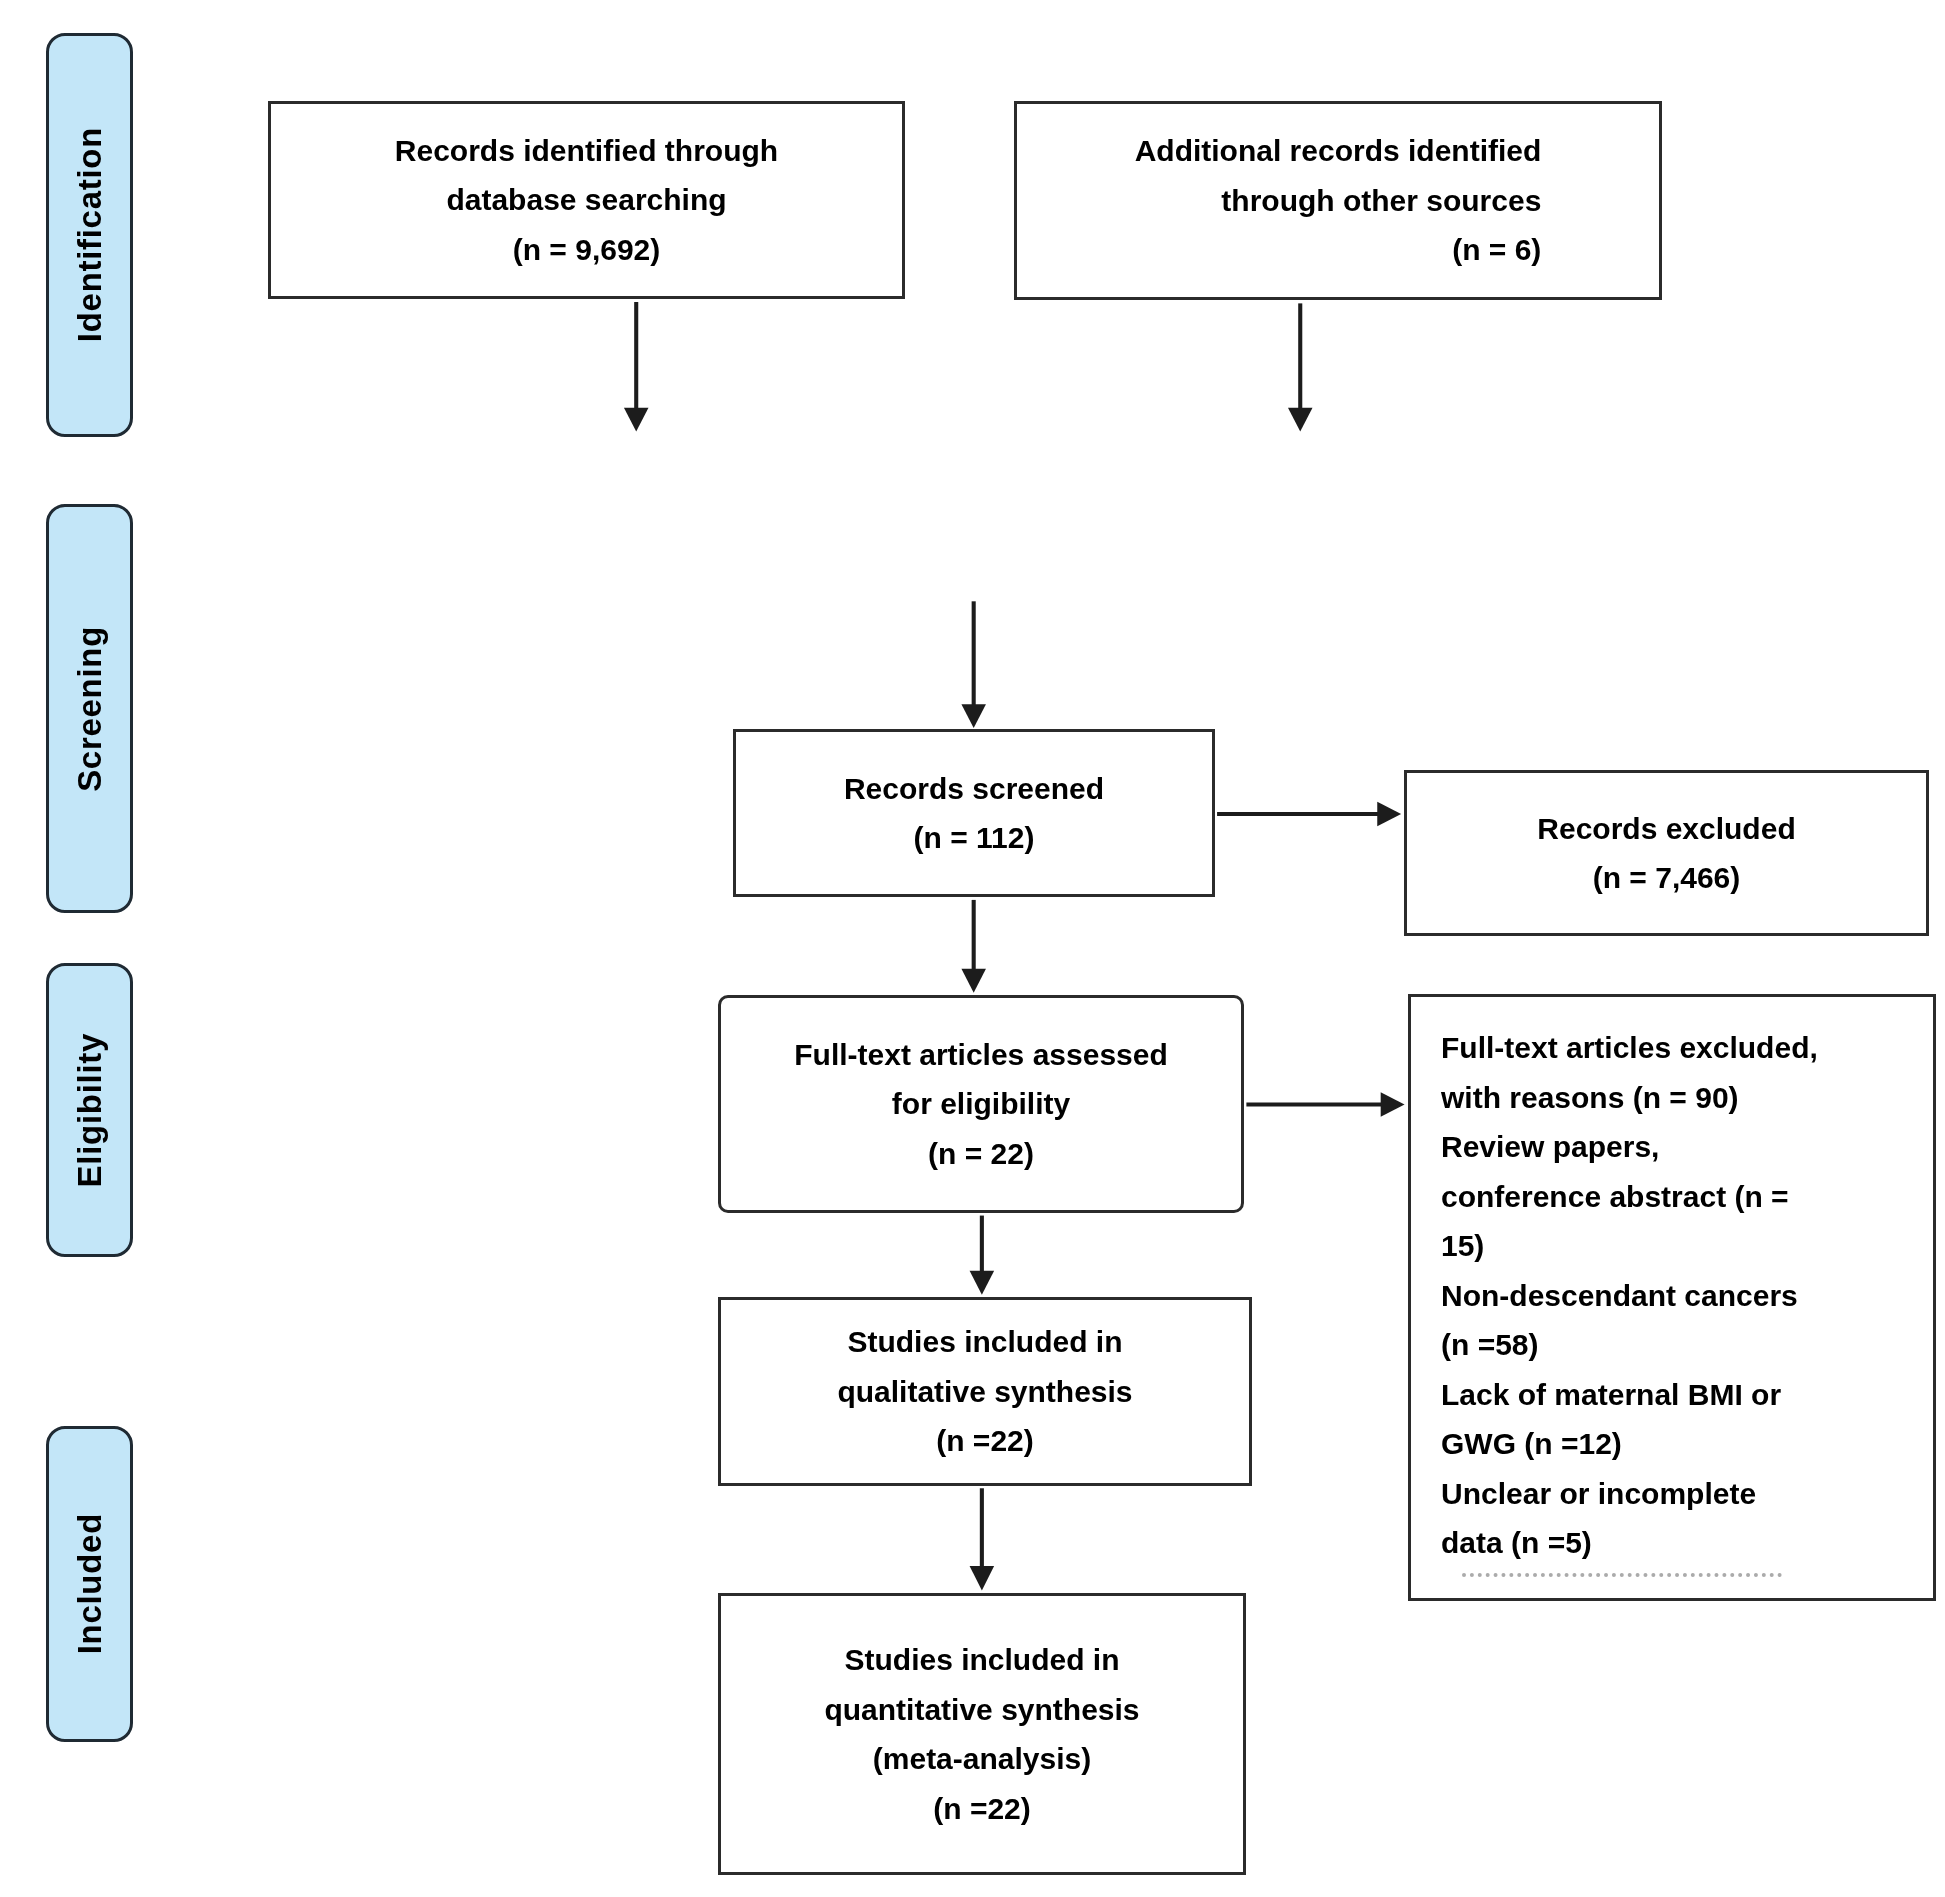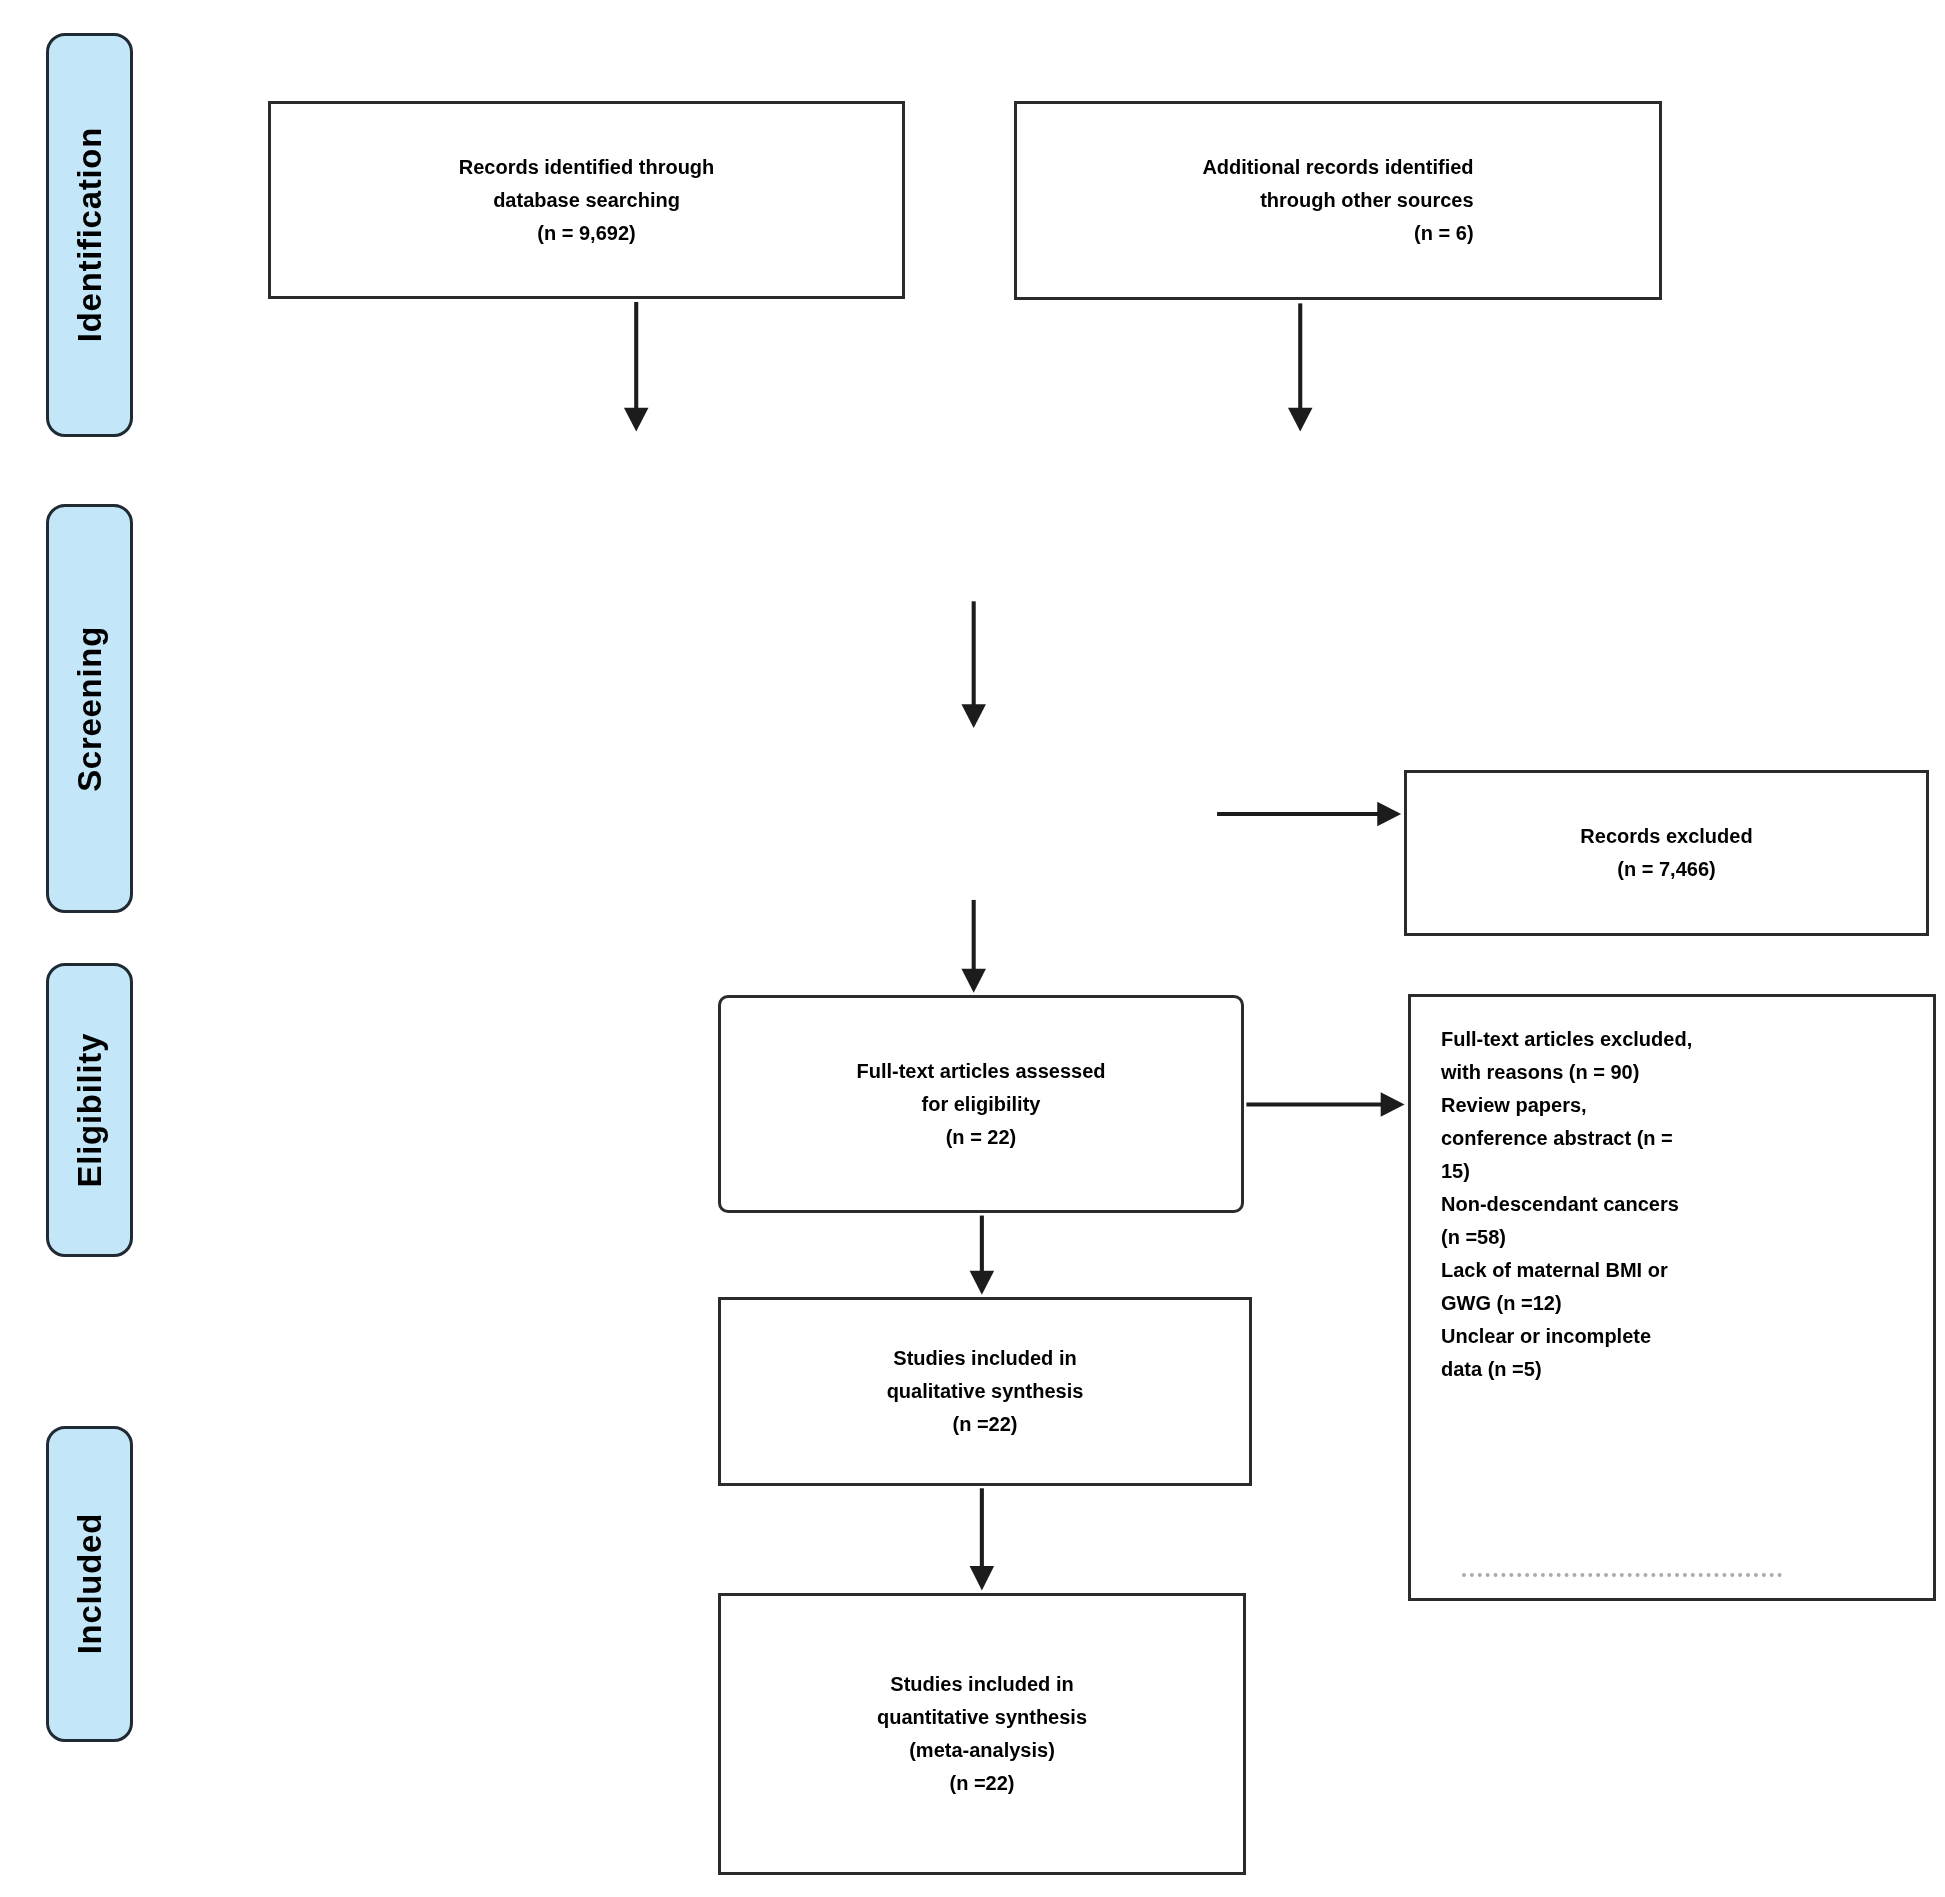--- a/index.html
+++ b/index.html
@@ -52,7 +52,7 @@
     display:flex;align-items:center;justify-content:center;
     text-align:center;
     font-weight:bold;
-    font-size:20px;
+    font-size:30px;
     line-height:1.65;
   }
   .fbox .btxt{white-space:pre-line;}

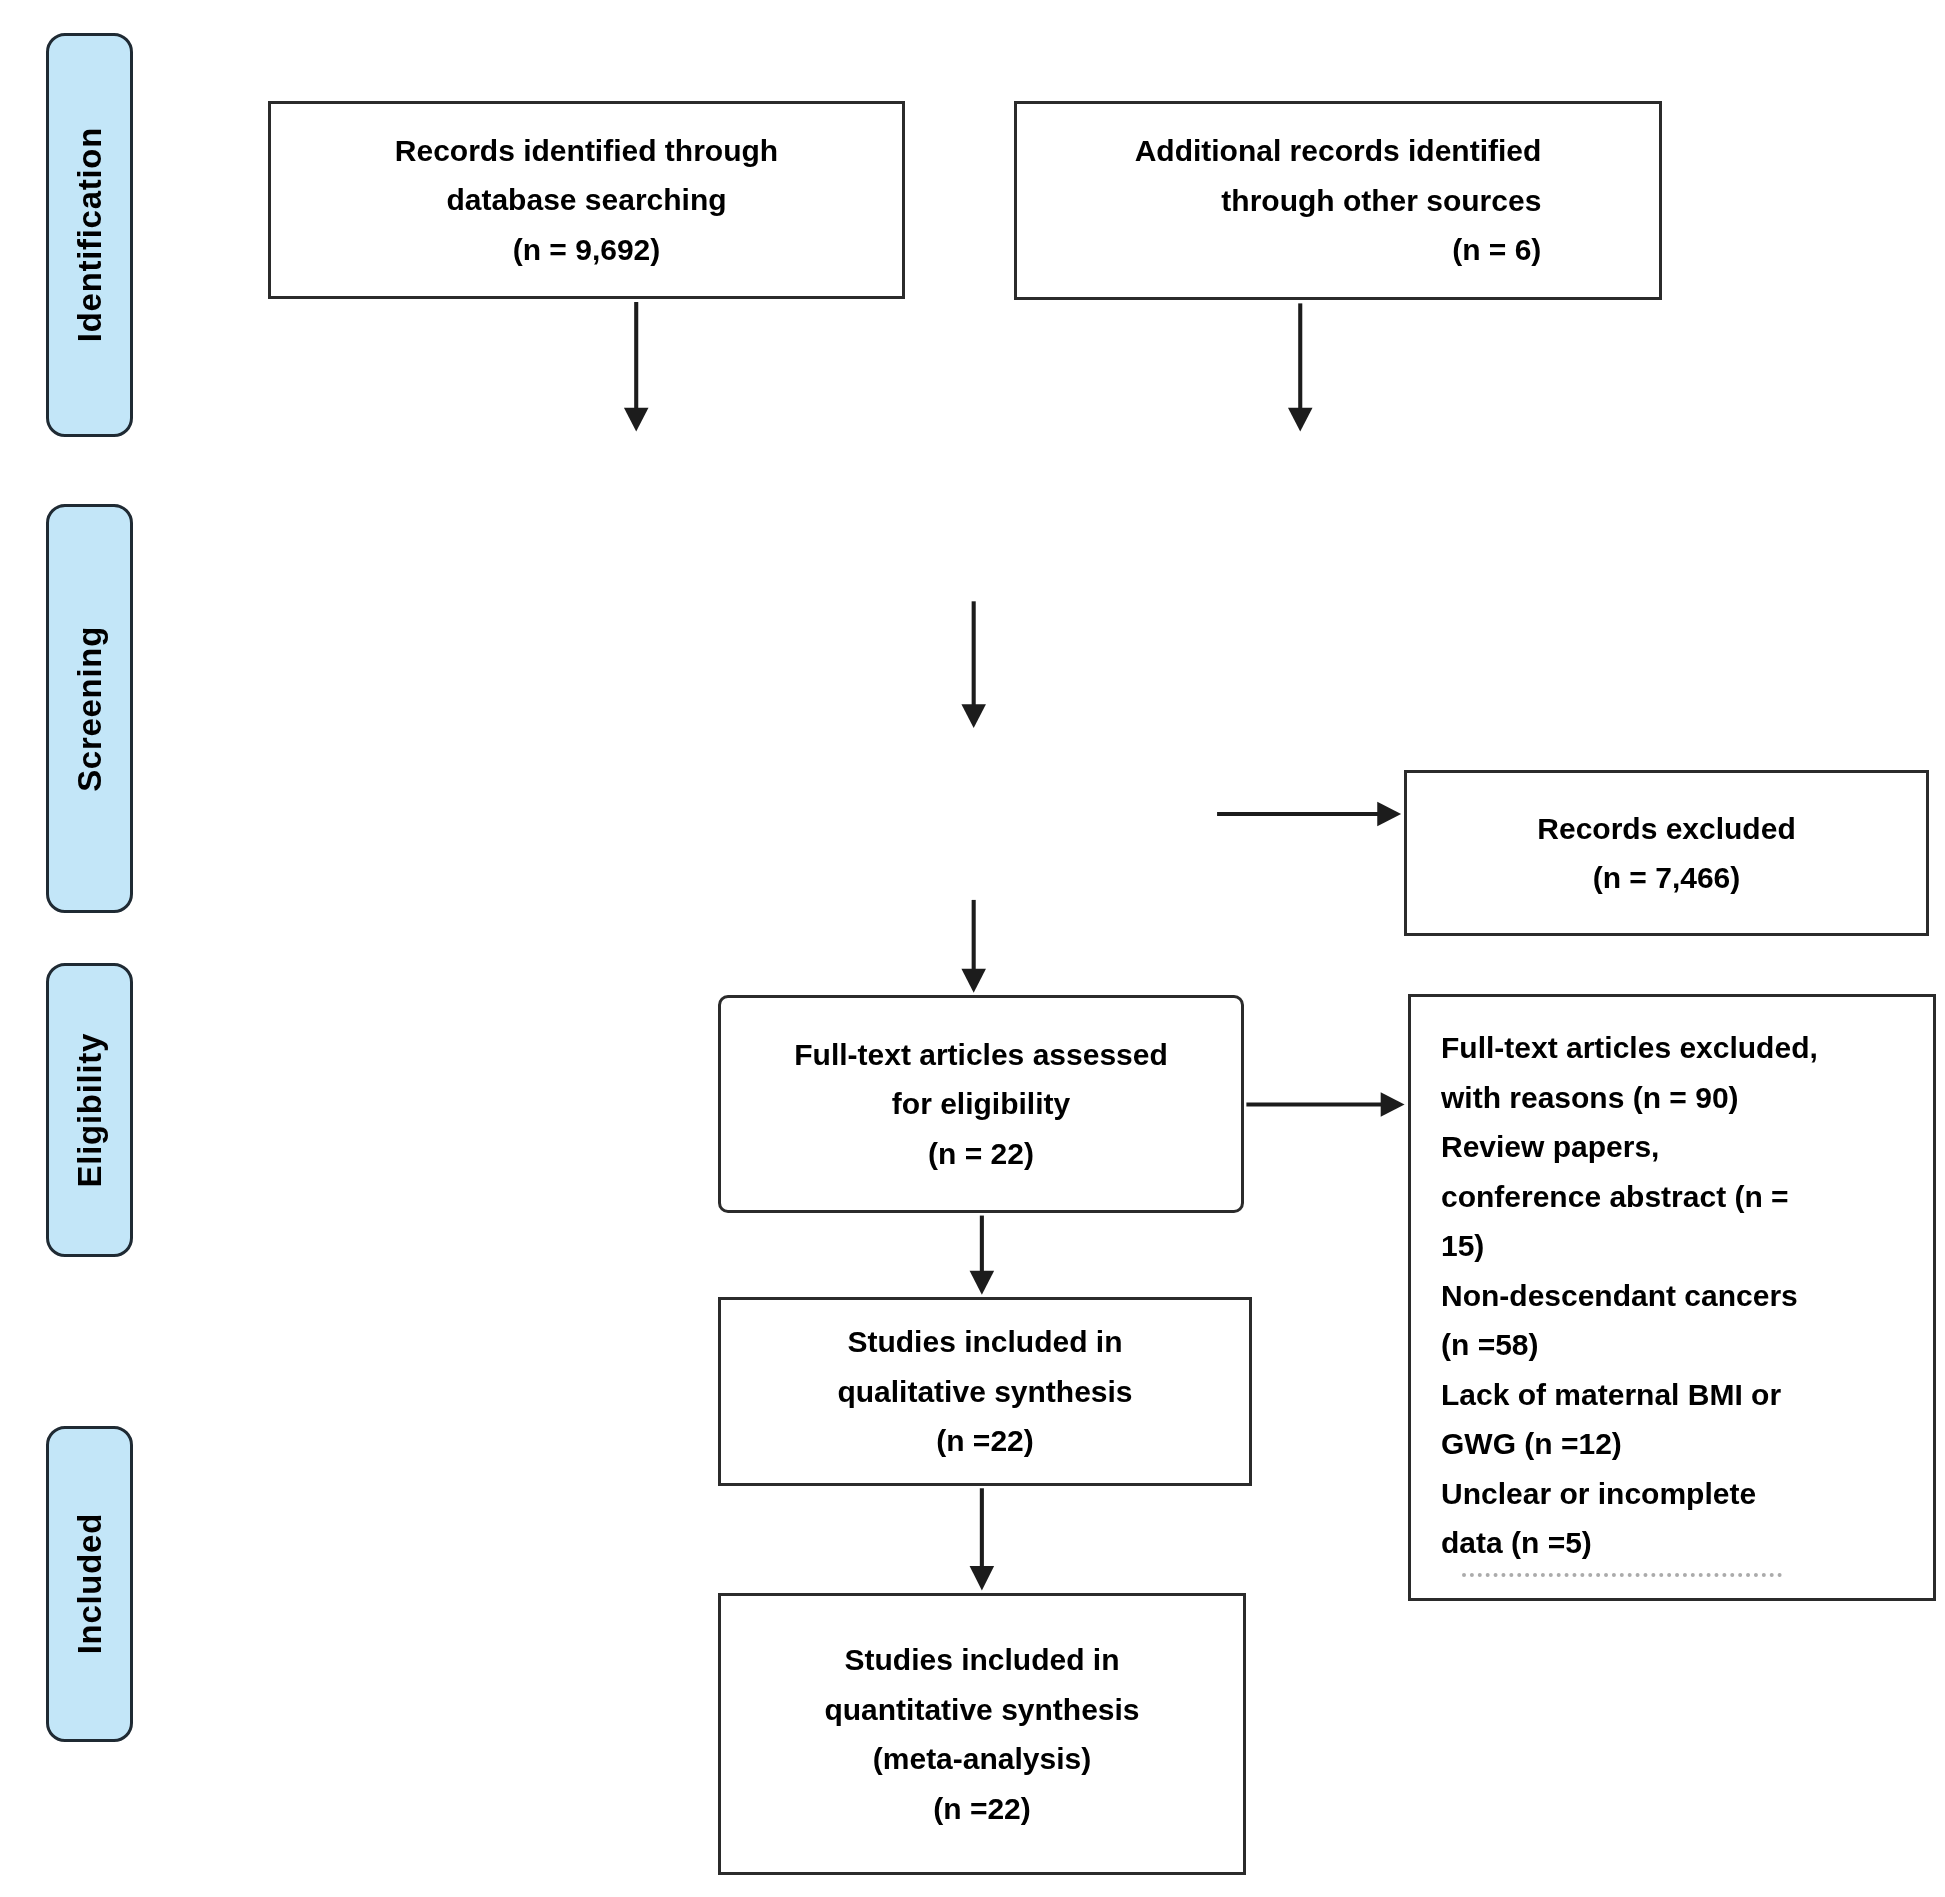--- a/index.html
+++ b/index.html
@@ -140,6 +140,10 @@
 through other sources
 (n = 6)</span>
   </div>
+  <div class="fbox" id="box-screened">
+    <span class="btxt">Records screened
+(n = 112)</span>
+  </div>
   <div class="fbox" id="box-excluded">
     <span class="btxt">Records excluded
 (n = 7,466)</span>

